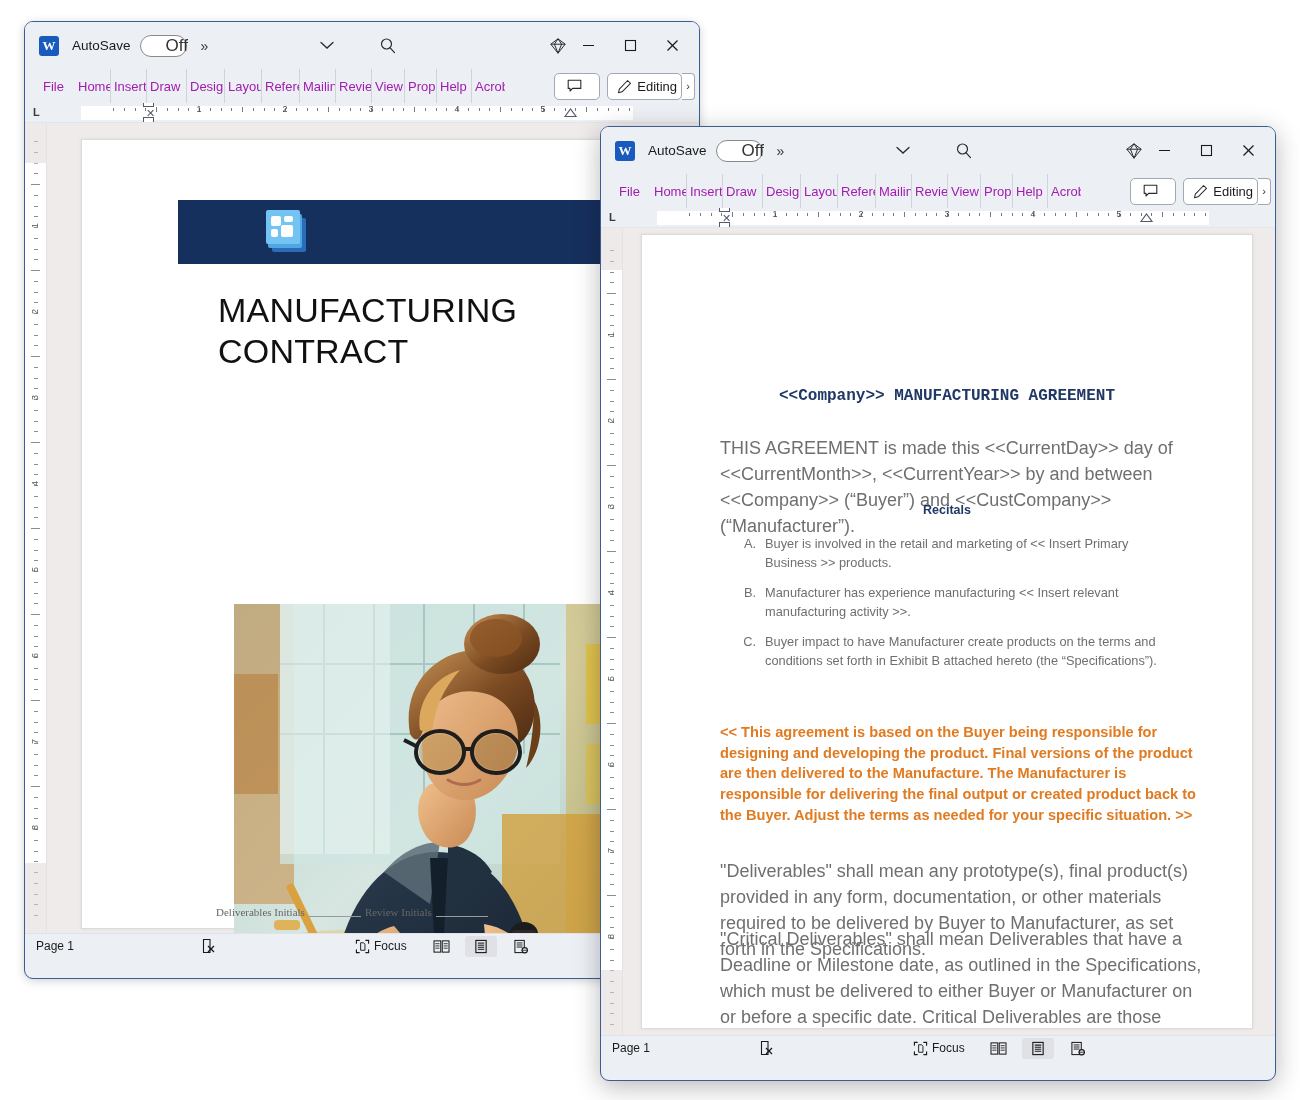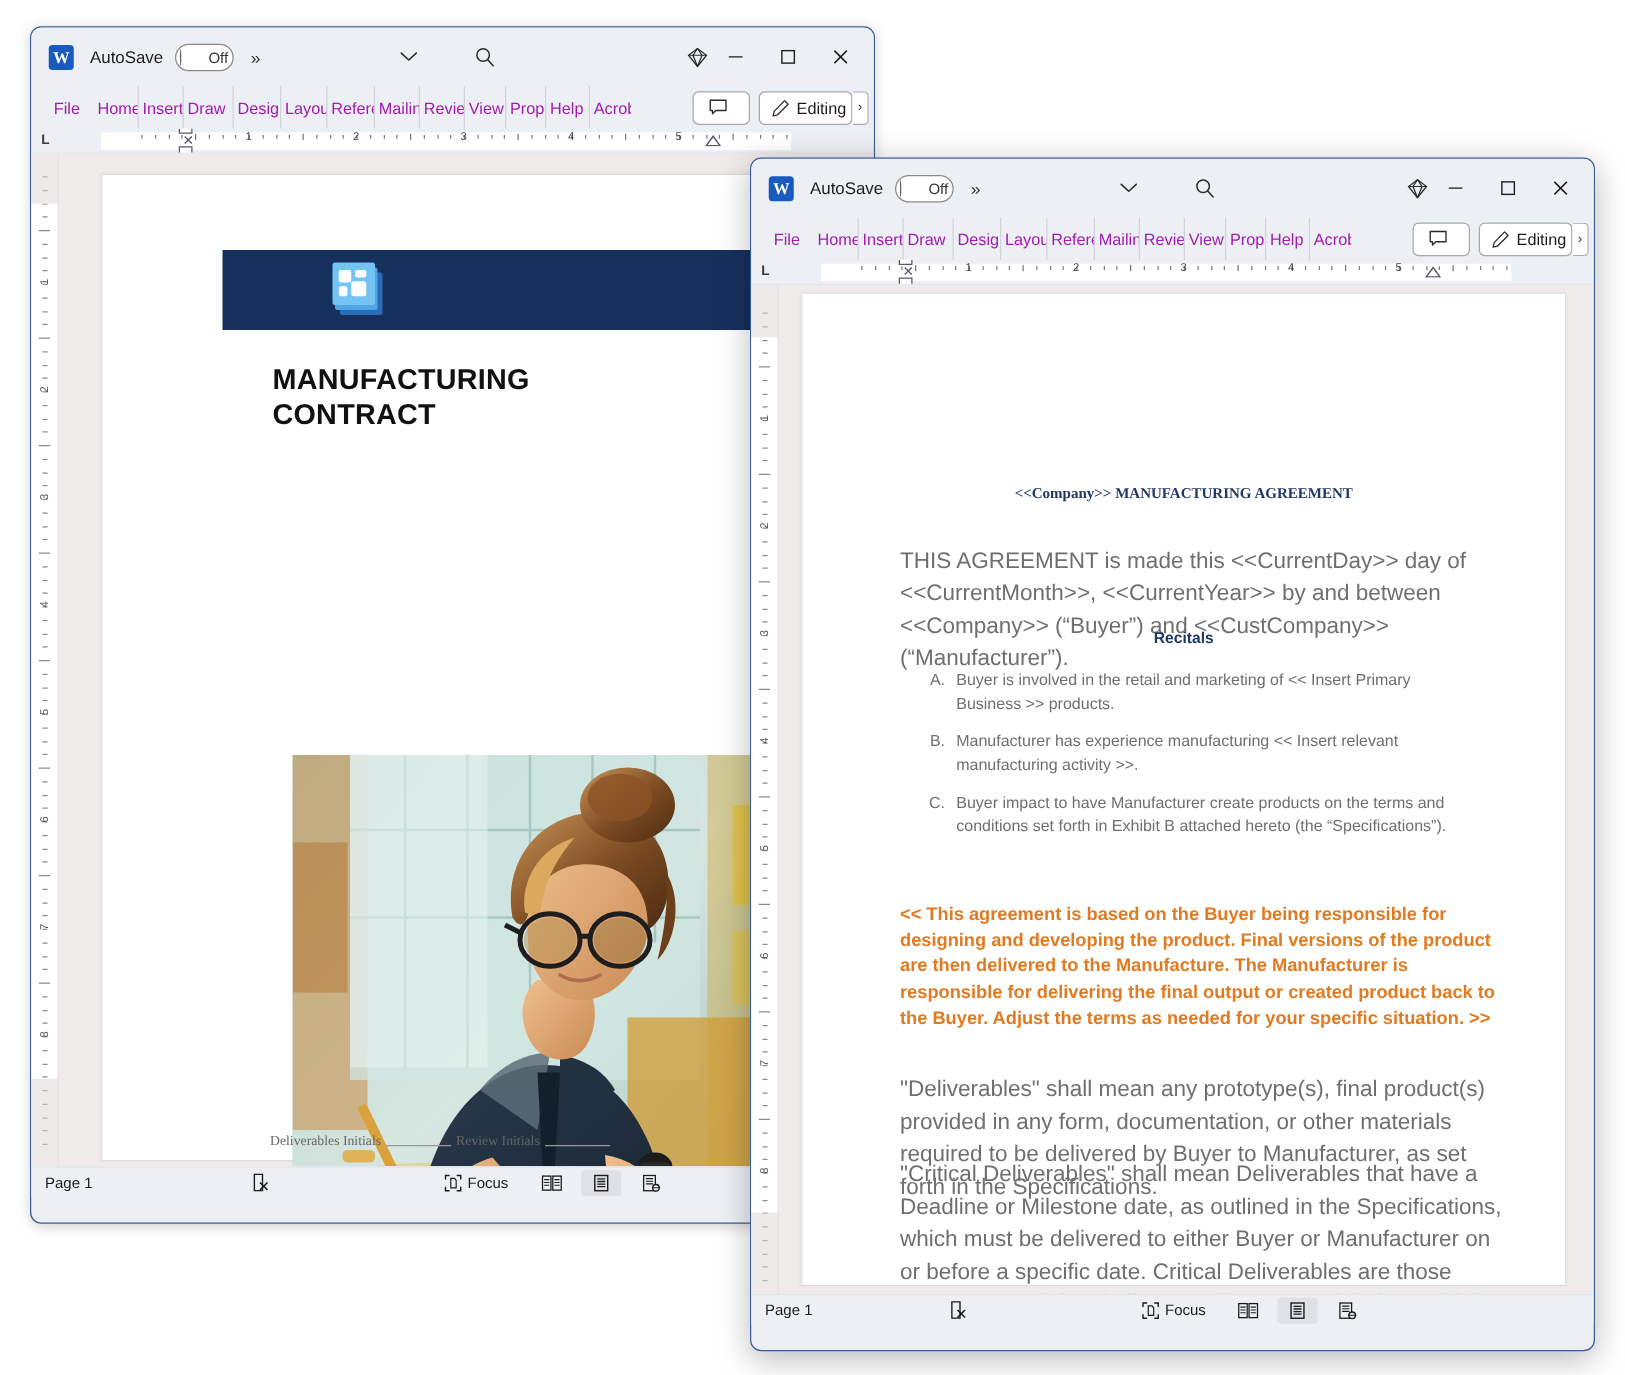--- a/index.html
+++ b/index.html
@@ -46,7 +46,7 @@
     display:flex;align-items:center;padding:0 3px;flex:0 0 auto;
   }
   .toggle .knob{width:14px;height:14px;border-radius:50%;background:#5d5d5d;}
-  .toggle .off{font-size:12px;color:#333;margin-left:22px;}
+  .toggle .off{font-size:17px;color:#333;margin-left:22px;}
   .chev-more{ margin-left:14px;font-size:14px;color:#333;letter-spacing:-1px;}
   .tb-icon{
     position:absolute;display:flex;align-items:center;justify-content:center;

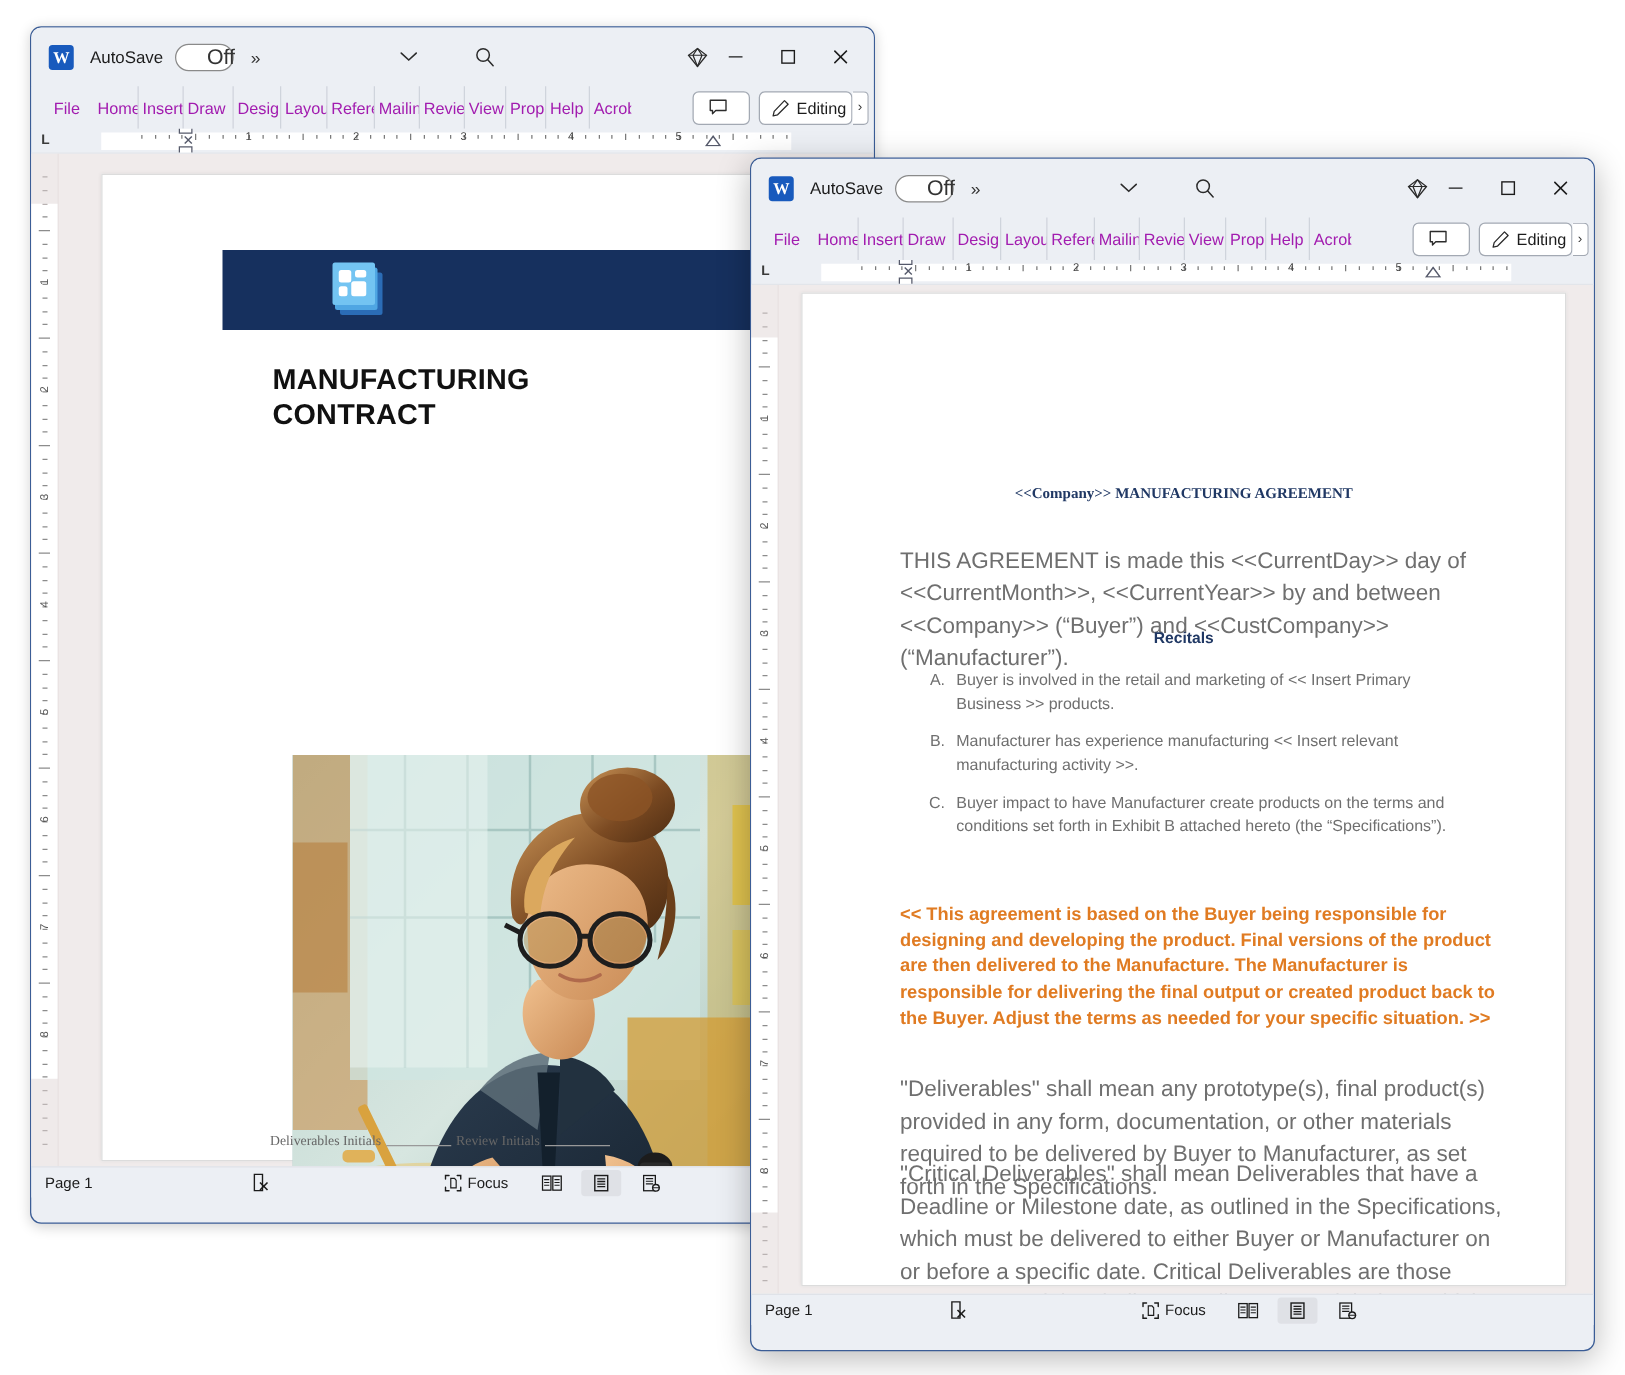--- a/index.html
+++ b/index.html
@@ -161,7 +161,7 @@
   .pk-word .sm{font-size:31px;}
   .doc-title-big{
     position:absolute;font-family:"Liberation Sans", sans-serif;
-    font-weight:bold;font-size:23px;color:#111;line-height:1.2;letter-spacing:.2px;
+    font-weight:normal;font-size:34px;color:#111;line-height:1.2;letter-spacing:.2px;
   }
   .illus{
     position:absolute;overflow:hidden;background:#bcd3cf;

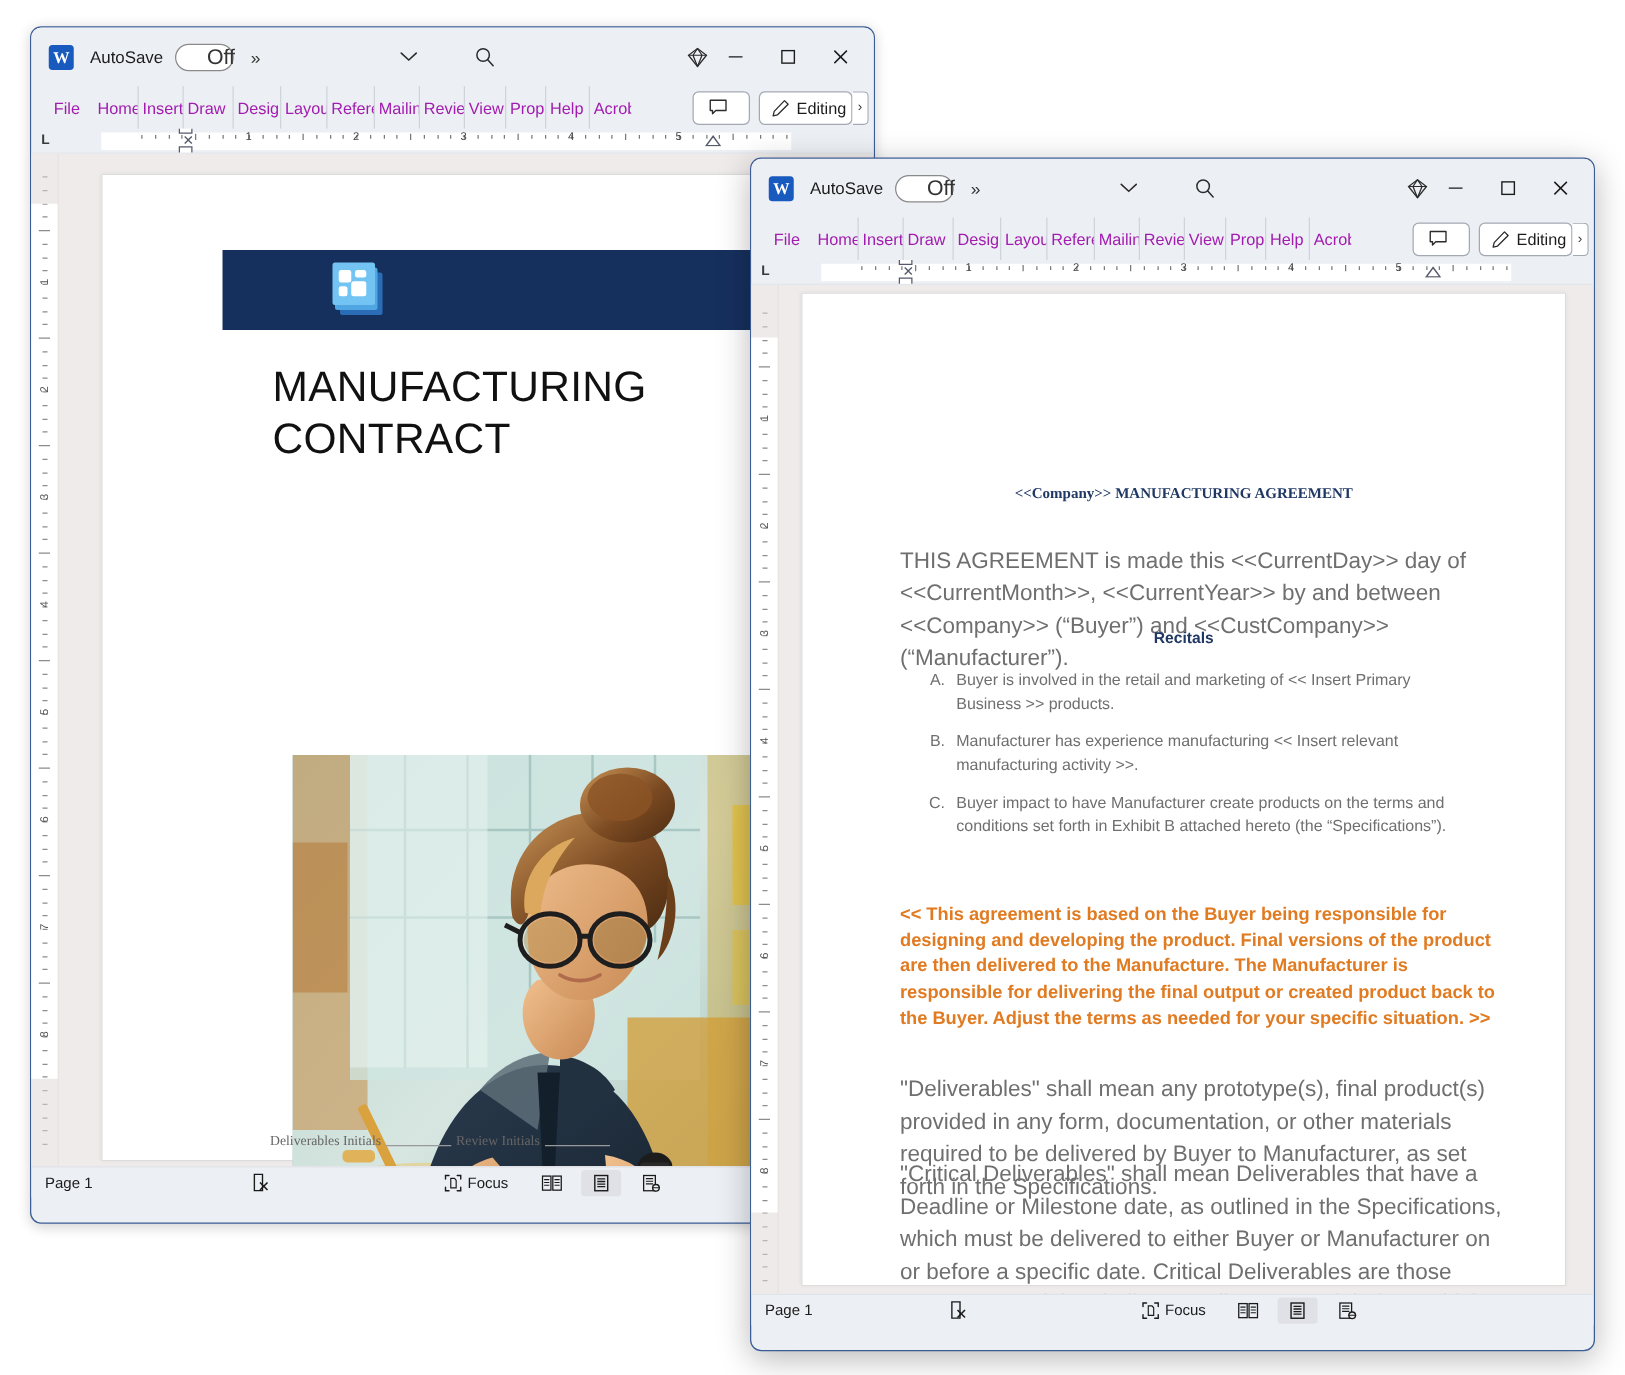--- a/index.html
+++ b/index.html
@@ -175,8 +175,8 @@
   
   .d2{position:absolute;left:0;right:0;}
   .d2-h1{
-    text-align:center;color:#203864;font-size:12px;font-weight:bold;
-    font-family:Liberation Serif, serif;
+    text-align:center;color:#203864;font-size:16px;font-weight:bold;
+    font-family:Liberation Mono, monospace;
   }
   .d2-h2{
     text-align:center;color:#203864;font-size:12.5px;font-weight:bold;

